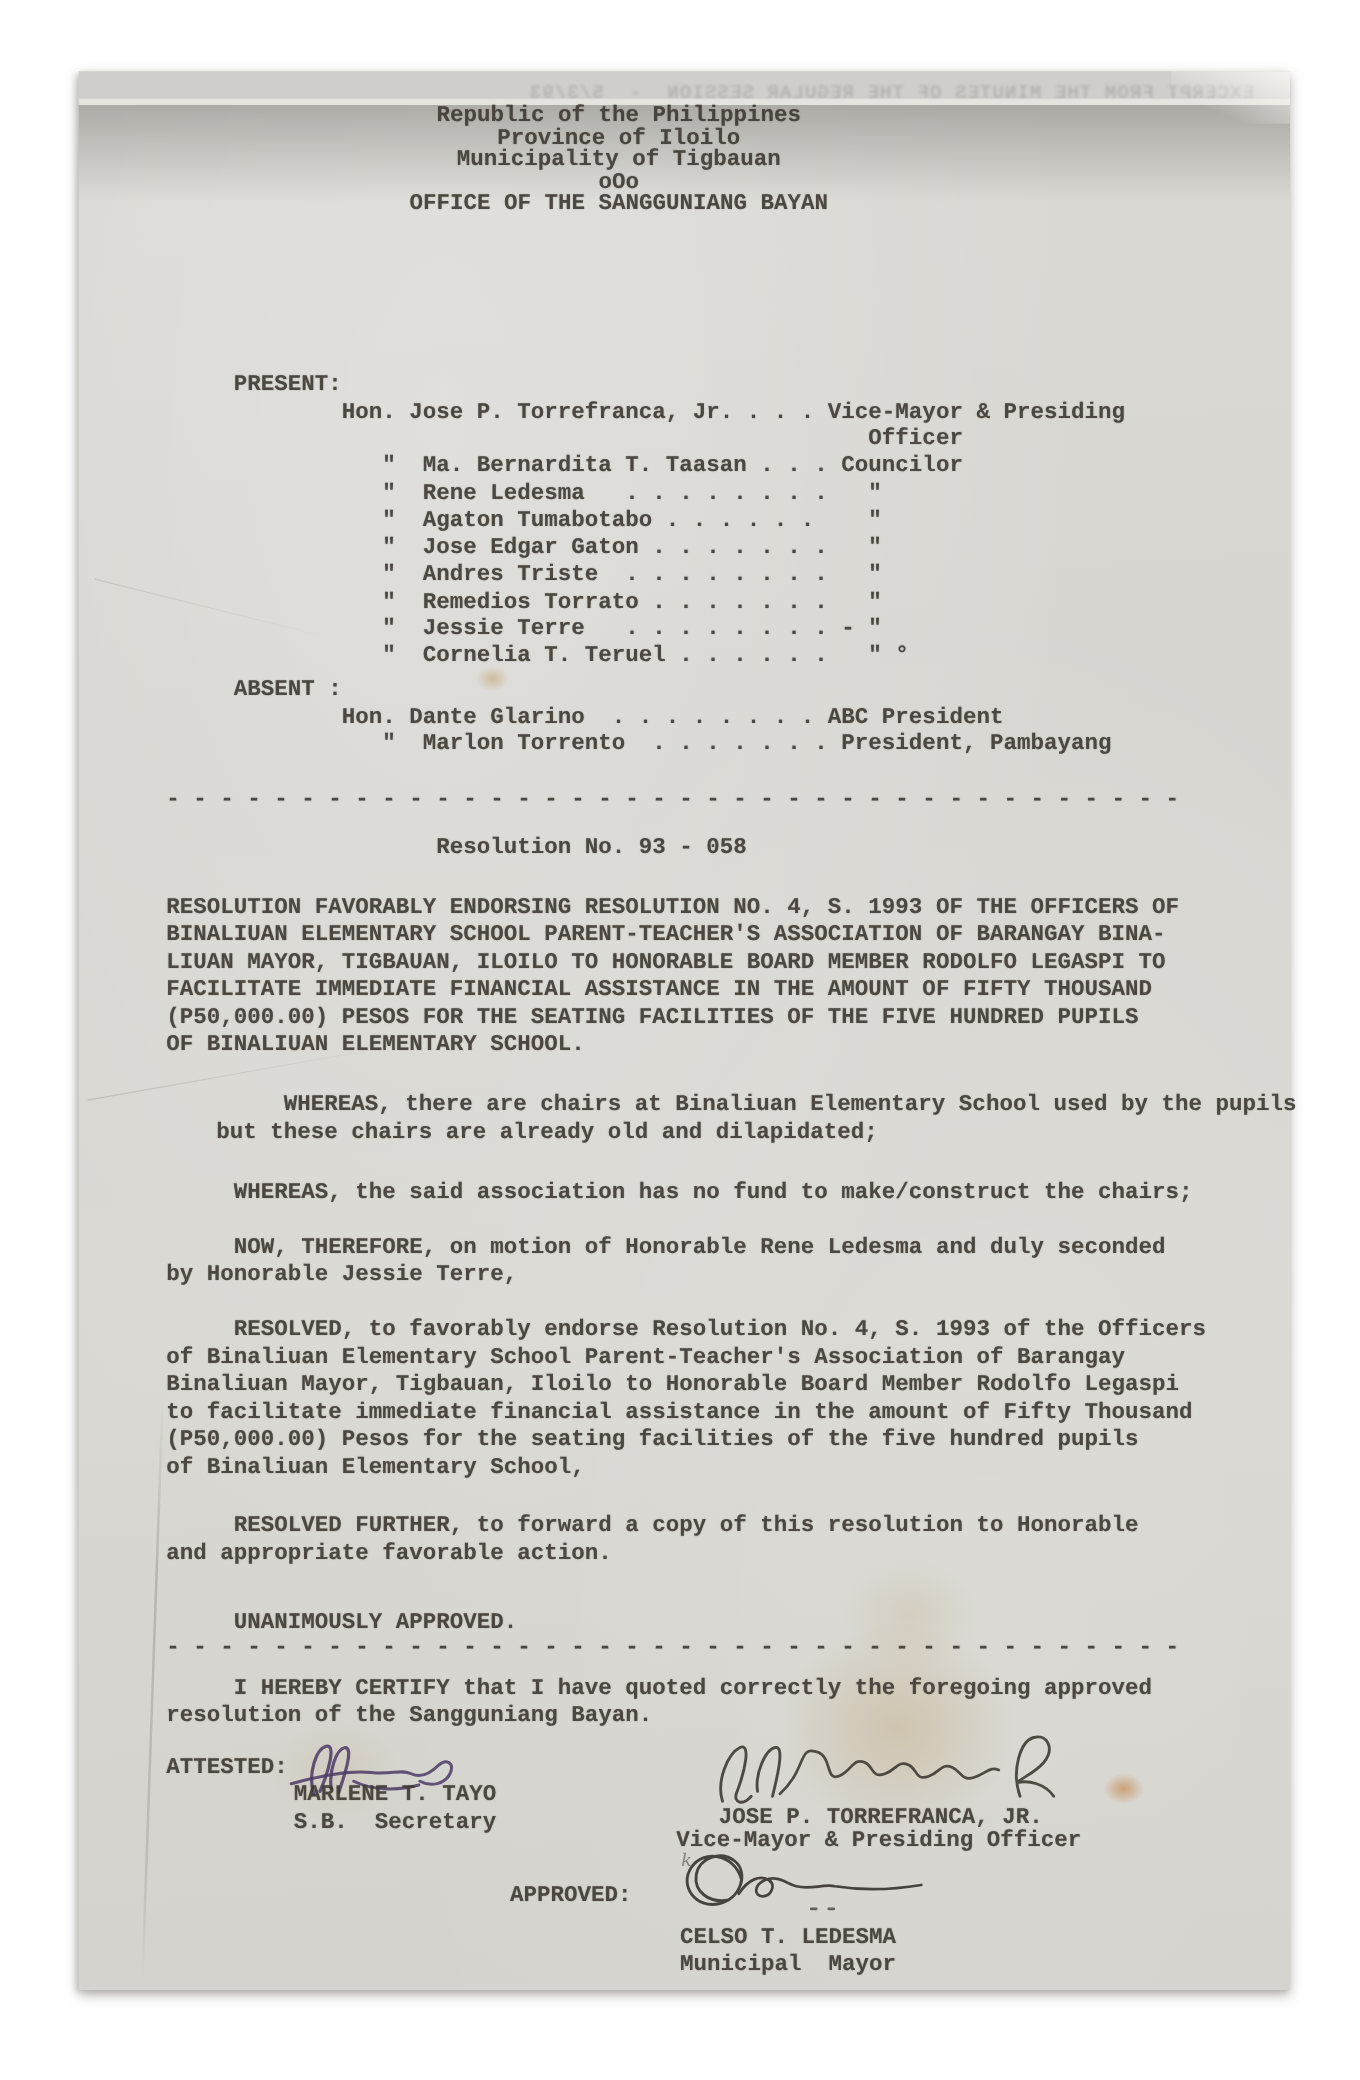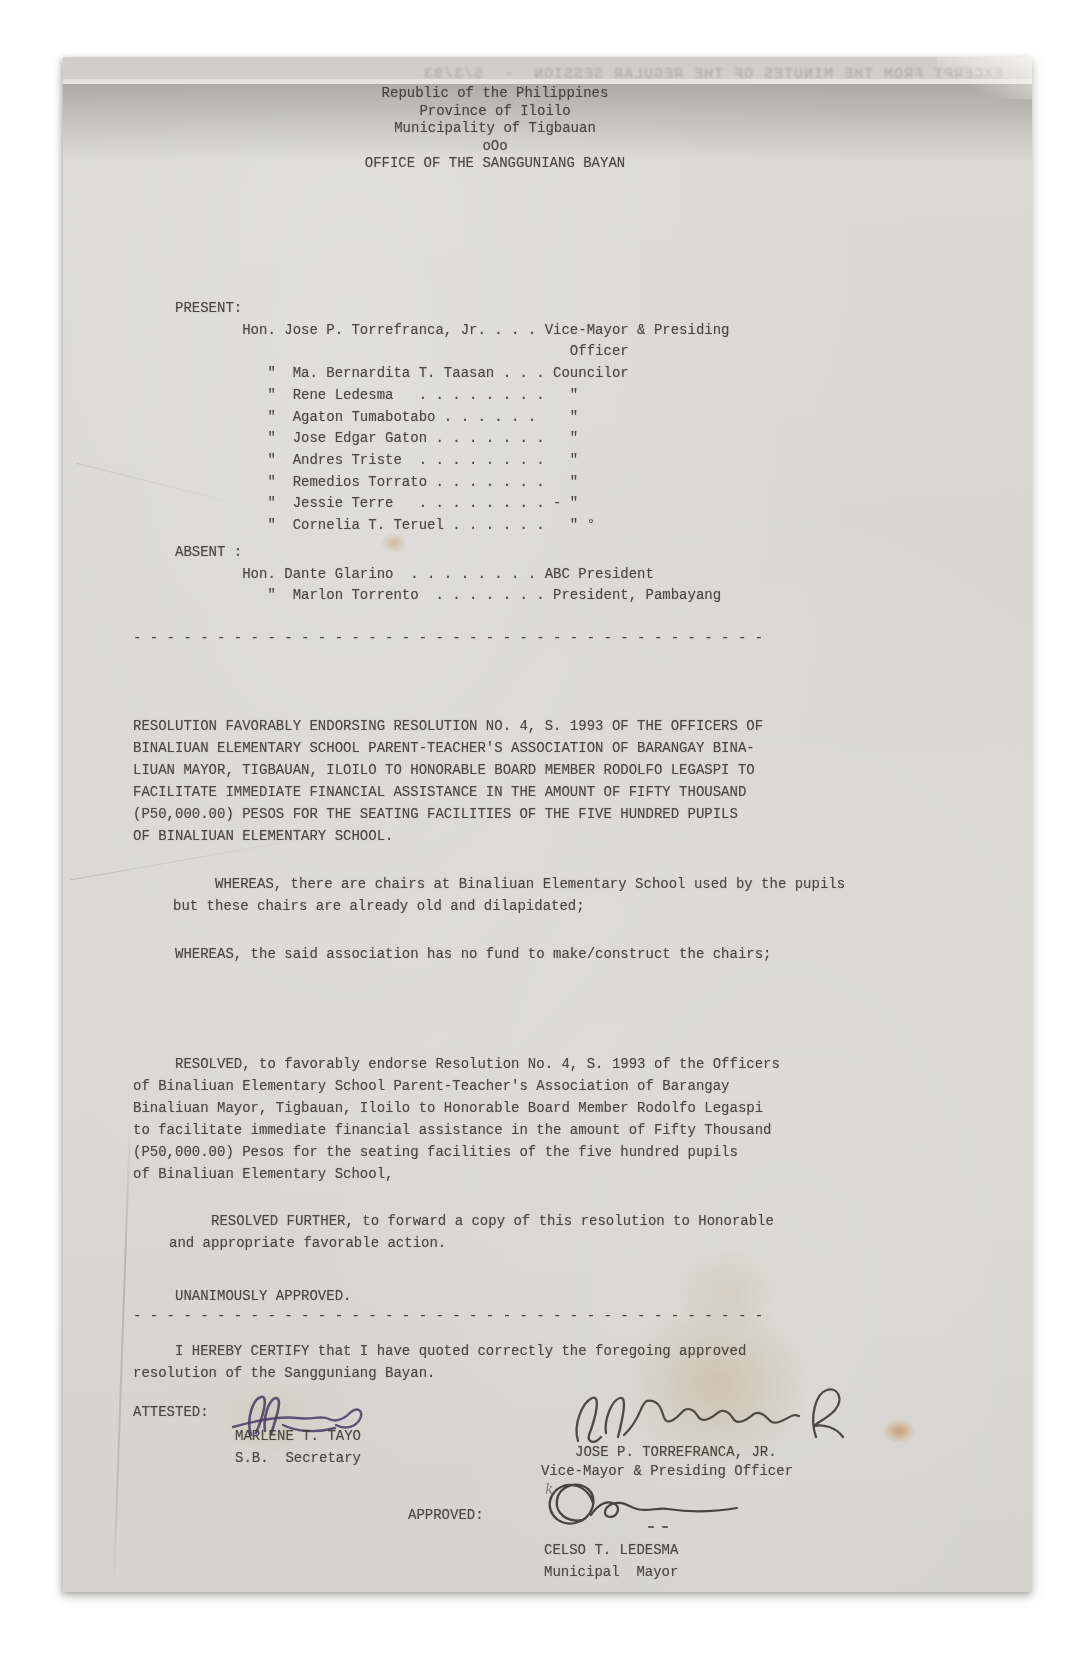--- a/index.html
+++ b/index.html
@@ -37,7 +37,7 @@
   .tblock{
     position:absolute;margin:0;
     font-family:"Liberation Mono","DejaVu Sans Mono",monospace;
-    font-size:14px;font-weight:normal;
+    font-size:18px;font-weight:bold;
     color:rgba(62,58,50,0.85);
     text-shadow:0 0 1px rgba(62,58,50,0.45);
     white-space:pre;

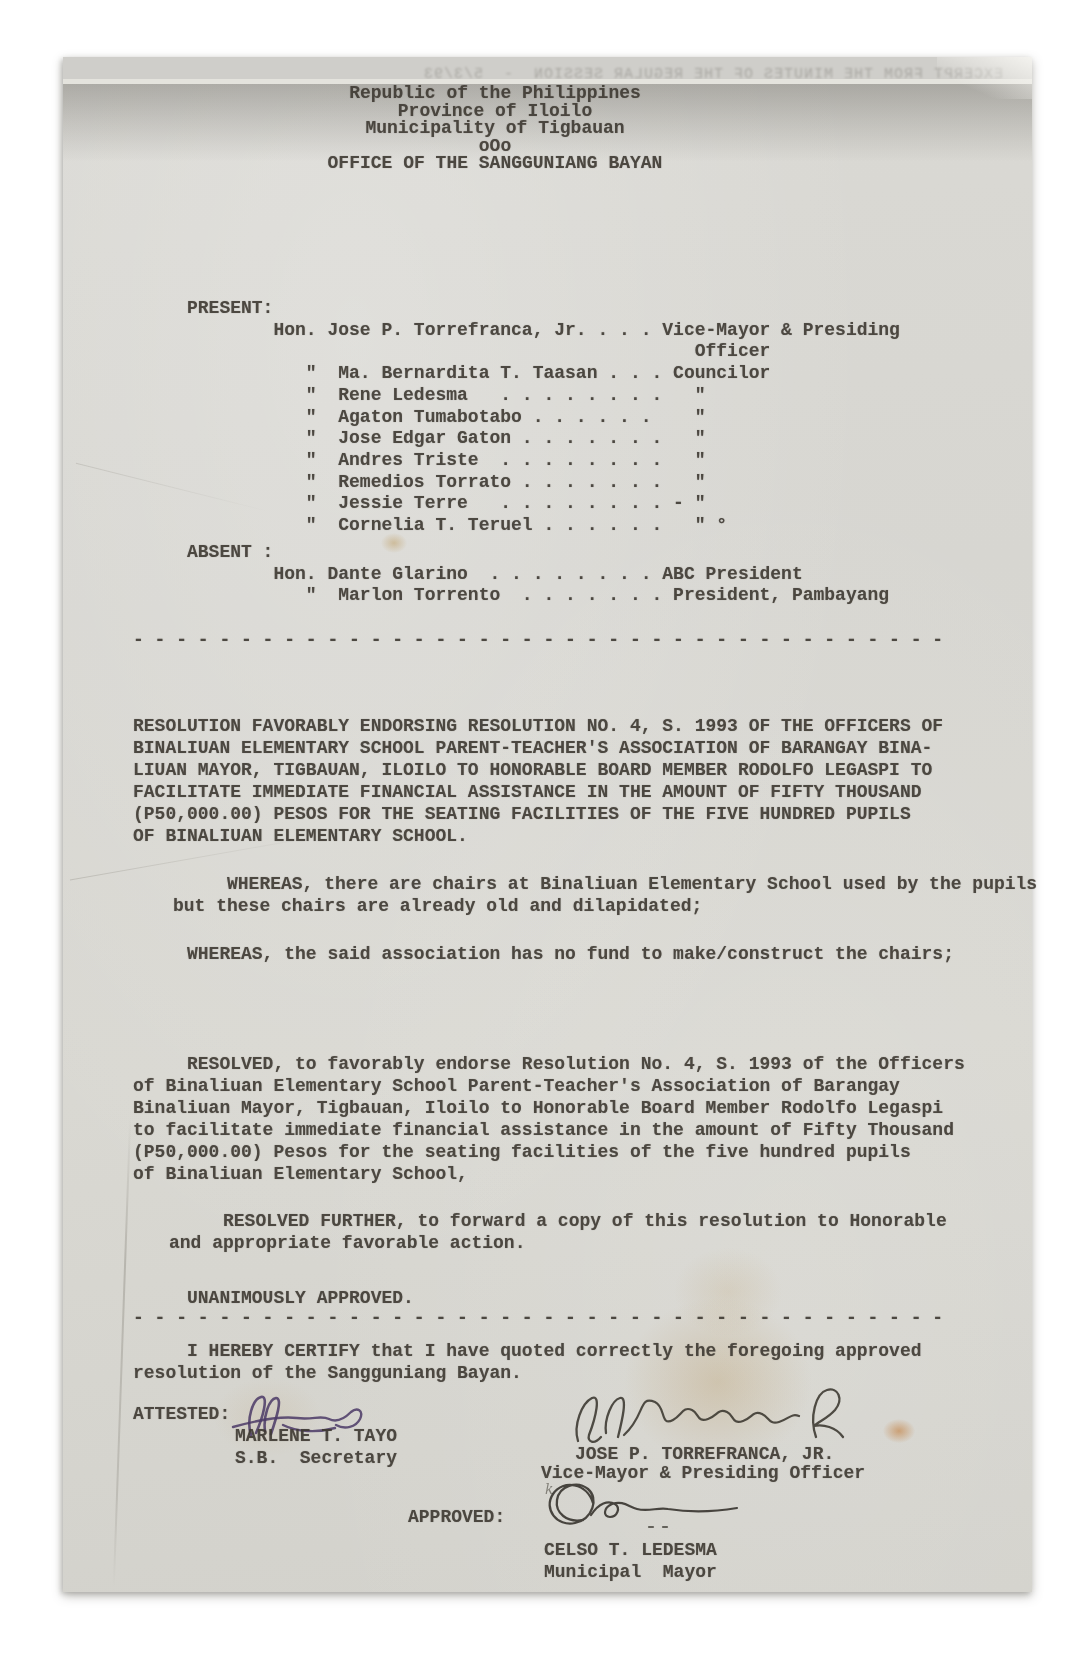--- a/index.html
+++ b/index.html
@@ -84,6 +84,7 @@
 
   <div class="tblock" style="left:70px;top:573px;">- - - - - - - - - - - - - - - - - - - - - - - - - - - - - - - - - - - - - -</div>
 
+  <div class="tblock" style="left:70px;top:611px;"><div class="line">                    Resolution No. 93 - 058</div></div>
 
   <div class="tblock lh22" style="left:70px;top:658px;"><div class="line">RESOLUTION FAVORABLY ENDORSING RESOLUTION NO. 4, S. 1993 OF THE OFFICERS OF</div><div class="line">BINALIUAN ELEMENTARY SCHOOL PARENT-TEACHER'S ASSOCIATION OF BARANGAY BINA-</div><div class="line">LIUAN MAYOR, TIGBAUAN, ILOILO TO HONORABLE BOARD MEMBER RODOLFO LEGASPI TO</div><div class="line">FACILITATE IMMEDIATE FINANCIAL ASSISTANCE IN THE AMOUNT OF FIFTY THOUSAND</div><div class="line">(P50,000.00) PESOS FOR THE SEATING FACILITIES OF THE FIVE HUNDRED PUPILS</div><div class="line">OF BINALIUAN ELEMENTARY SCHOOL.</div></div>
   <div class="tblock lh22" style="left:70px;top:816px;margin-left:40px;"><div class="line">     WHEREAS, there are chairs at Binaliuan Elementary School used by the pupils</div><div class="line">but these chairs are already old and dilapidated;</div></div>

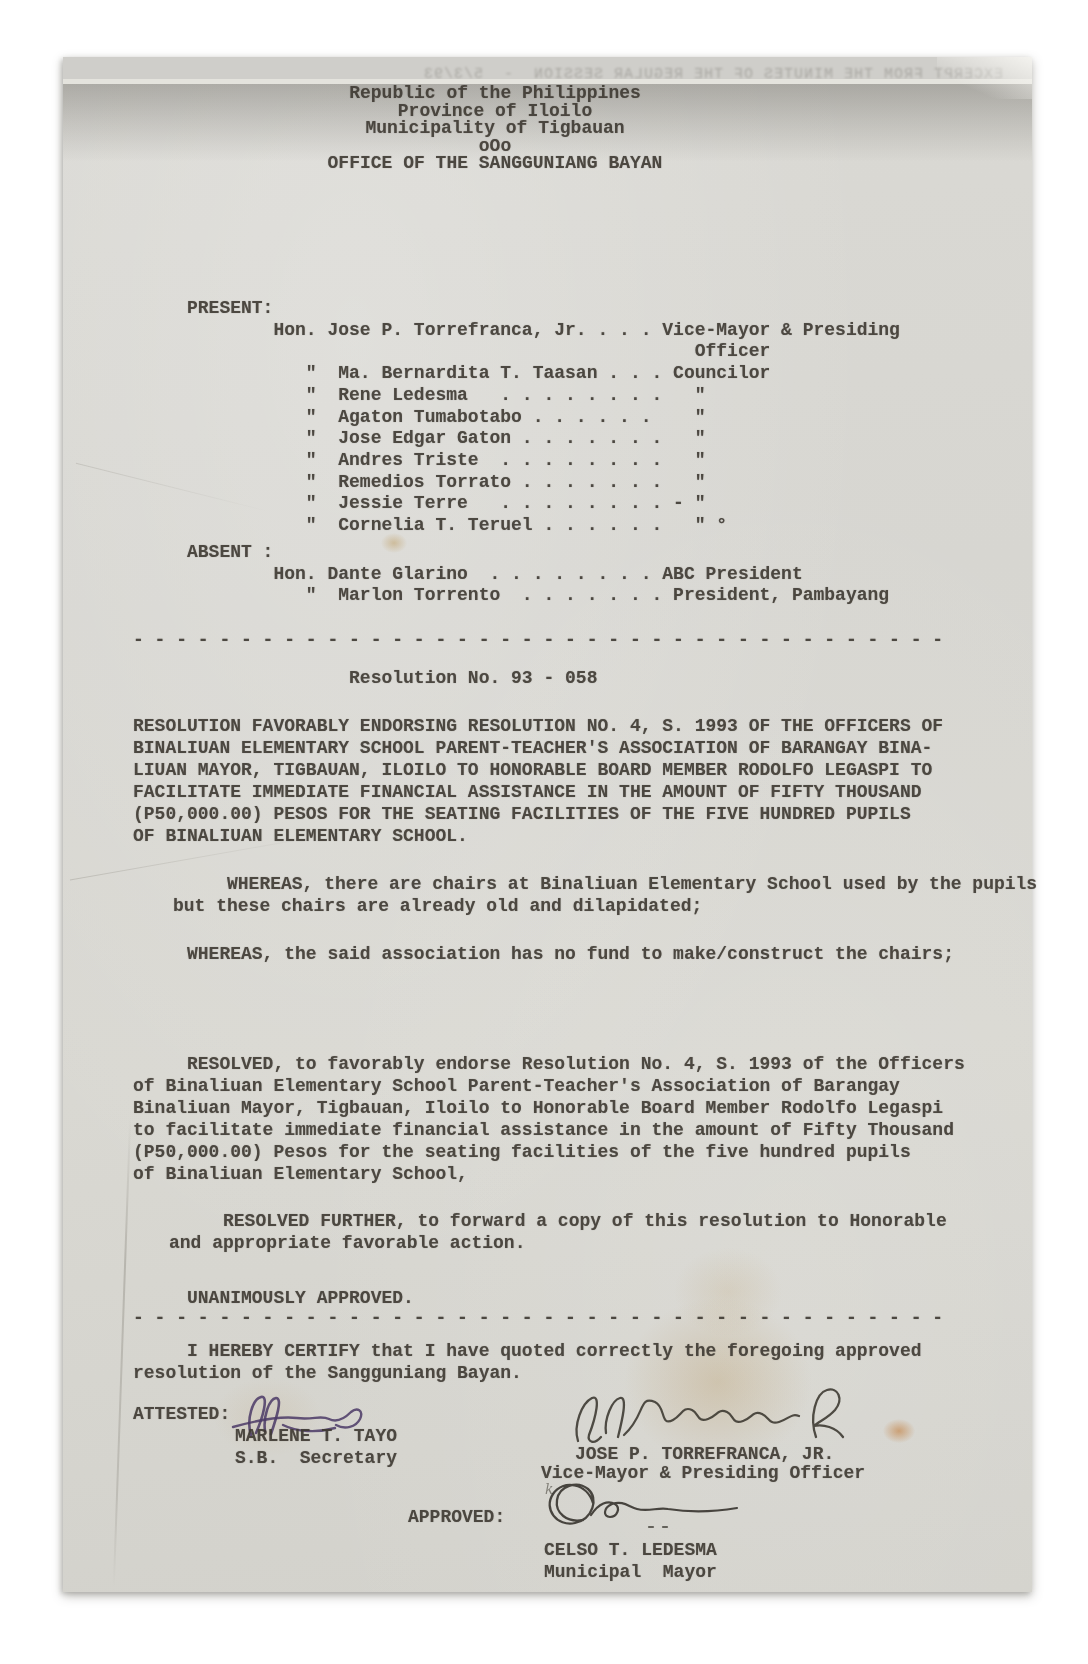--- a/index.html
+++ b/index.html
@@ -89,6 +89,7 @@
   <div class="tblock lh22" style="left:70px;top:658px;"><div class="line">RESOLUTION FAVORABLY ENDORSING RESOLUTION NO. 4, S. 1993 OF THE OFFICERS OF</div><div class="line">BINALIUAN ELEMENTARY SCHOOL PARENT-TEACHER'S ASSOCIATION OF BARANGAY BINA-</div><div class="line">LIUAN MAYOR, TIGBAUAN, ILOILO TO HONORABLE BOARD MEMBER RODOLFO LEGASPI TO</div><div class="line">FACILITATE IMMEDIATE FINANCIAL ASSISTANCE IN THE AMOUNT OF FIFTY THOUSAND</div><div class="line">(P50,000.00) PESOS FOR THE SEATING FACILITIES OF THE FIVE HUNDRED PUPILS</div><div class="line">OF BINALIUAN ELEMENTARY SCHOOL.</div></div>
   <div class="tblock lh22" style="left:70px;top:816px;margin-left:40px;"><div class="line">     WHEREAS, there are chairs at Binaliuan Elementary School used by the pupils</div><div class="line">but these chairs are already old and dilapidated;</div></div>
   <div class="tblock lh22" style="left:70px;top:886px;"><div class="line">     WHEREAS, the said association has no fund to make/construct the chairs;</div></div>
+  <div class="tblock lh22" style="left:70px;top:930px;"><div class="line">     NOW, THEREFORE, on motion of Honorable Rene Ledesma and duly seconded</div><div class="line">by Honorable Jessie Terre,</div></div>
   <div class="tblock lh22" style="left:70px;top:996px;"><div class="line">     RESOLVED, to favorably endorse Resolution No. 4, S. 1993 of the Officers</div><div class="line">of Binaliuan Elementary School Parent-Teacher's Association of Barangay</div><div class="line">Binaliuan Mayor, Tigbauan, Iloilo to Honorable Board Member Rodolfo Legaspi</div><div class="line">to facilitate immediate financial assistance in the amount of Fifty Thousand</div><div class="line">(P50,000.00) Pesos for the seating facilities of the five hundred pupils</div><div class="line">of Binaliuan Elementary School,</div></div>
   <div class="tblock lh22" style="left:70px;top:1153px;margin-left:36px;"><div class="line">     RESOLVED FURTHER, to forward a copy of this resolution to Honorable</div><div class="line">and appropriate favorable action.</div></div>
   <div class="tblock" style="left:70px;top:1231px;"><div class="line">     UNANIMOUSLY APPROVED.</div></div>

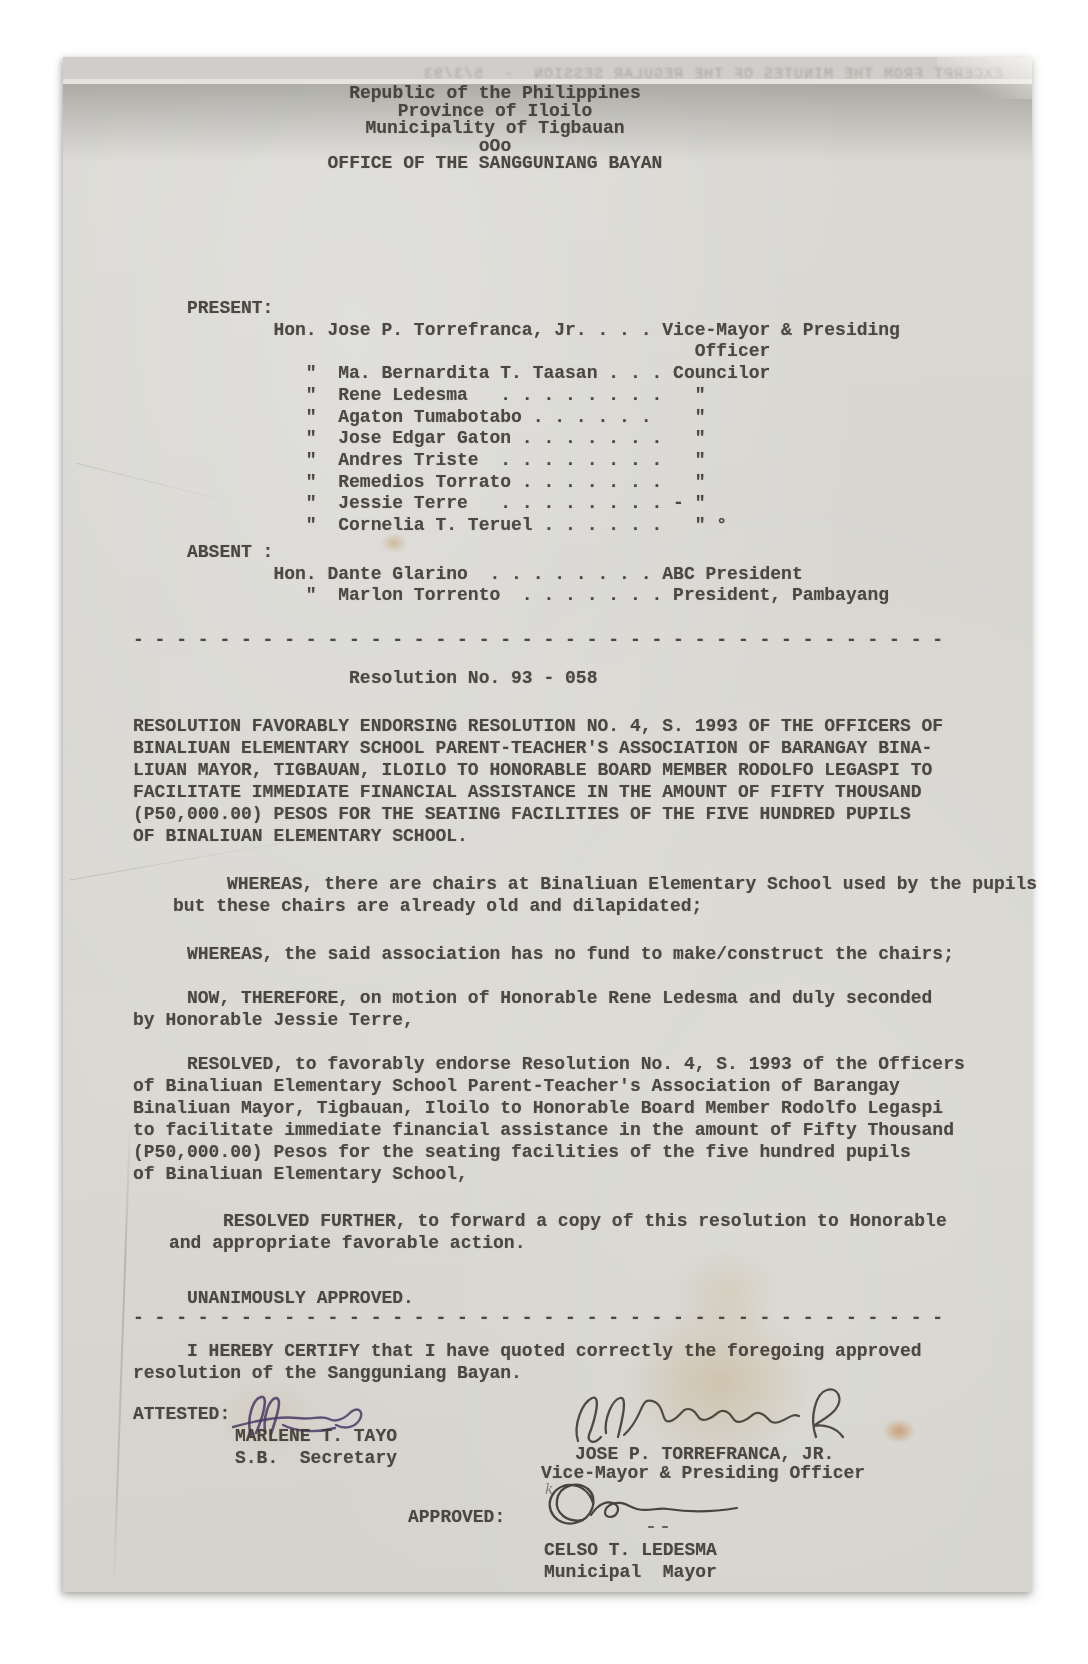--- a/index.html
+++ b/index.html
@@ -91,7 +91,7 @@
   <div class="tblock lh22" style="left:70px;top:886px;"><div class="line">     WHEREAS, the said association has no fund to make/construct the chairs;</div></div>
   <div class="tblock lh22" style="left:70px;top:930px;"><div class="line">     NOW, THEREFORE, on motion of Honorable Rene Ledesma and duly seconded</div><div class="line">by Honorable Jessie Terre,</div></div>
   <div class="tblock lh22" style="left:70px;top:996px;"><div class="line">     RESOLVED, to favorably endorse Resolution No. 4, S. 1993 of the Officers</div><div class="line">of Binaliuan Elementary School Parent-Teacher's Association of Barangay</div><div class="line">Binaliuan Mayor, Tigbauan, Iloilo to Honorable Board Member Rodolfo Legaspi</div><div class="line">to facilitate immediate financial assistance in the amount of Fifty Thousand</div><div class="line">(P50,000.00) Pesos for the seating facilities of the five hundred pupils</div><div class="line">of Binaliuan Elementary School,</div></div>
-  <div class="tblock lh22" style="left:70px;top:1153px;margin-left:36px;"><div class="line">     RESOLVED FURTHER, to forward a copy of this resolution to Honorable</div><div class="line">and appropriate favorable action.</div></div>
+  <div class="tblock lh22" style="left:70px;top:1153px;"><div class="line">     RESOLVED FURTHER, to forward a copy of this resolution to Honorable</div><div class="line">and appropriate favorable action.</div></div>
   <div class="tblock" style="left:70px;top:1231px;"><div class="line">     UNANIMOUSLY APPROVED.</div></div>
 
   <div class="tblock" style="left:70px;top:1251px;">- - - - - - - - - - - - - - - - - - - - - - - - - - - - - - - - - - - - - -</div>

